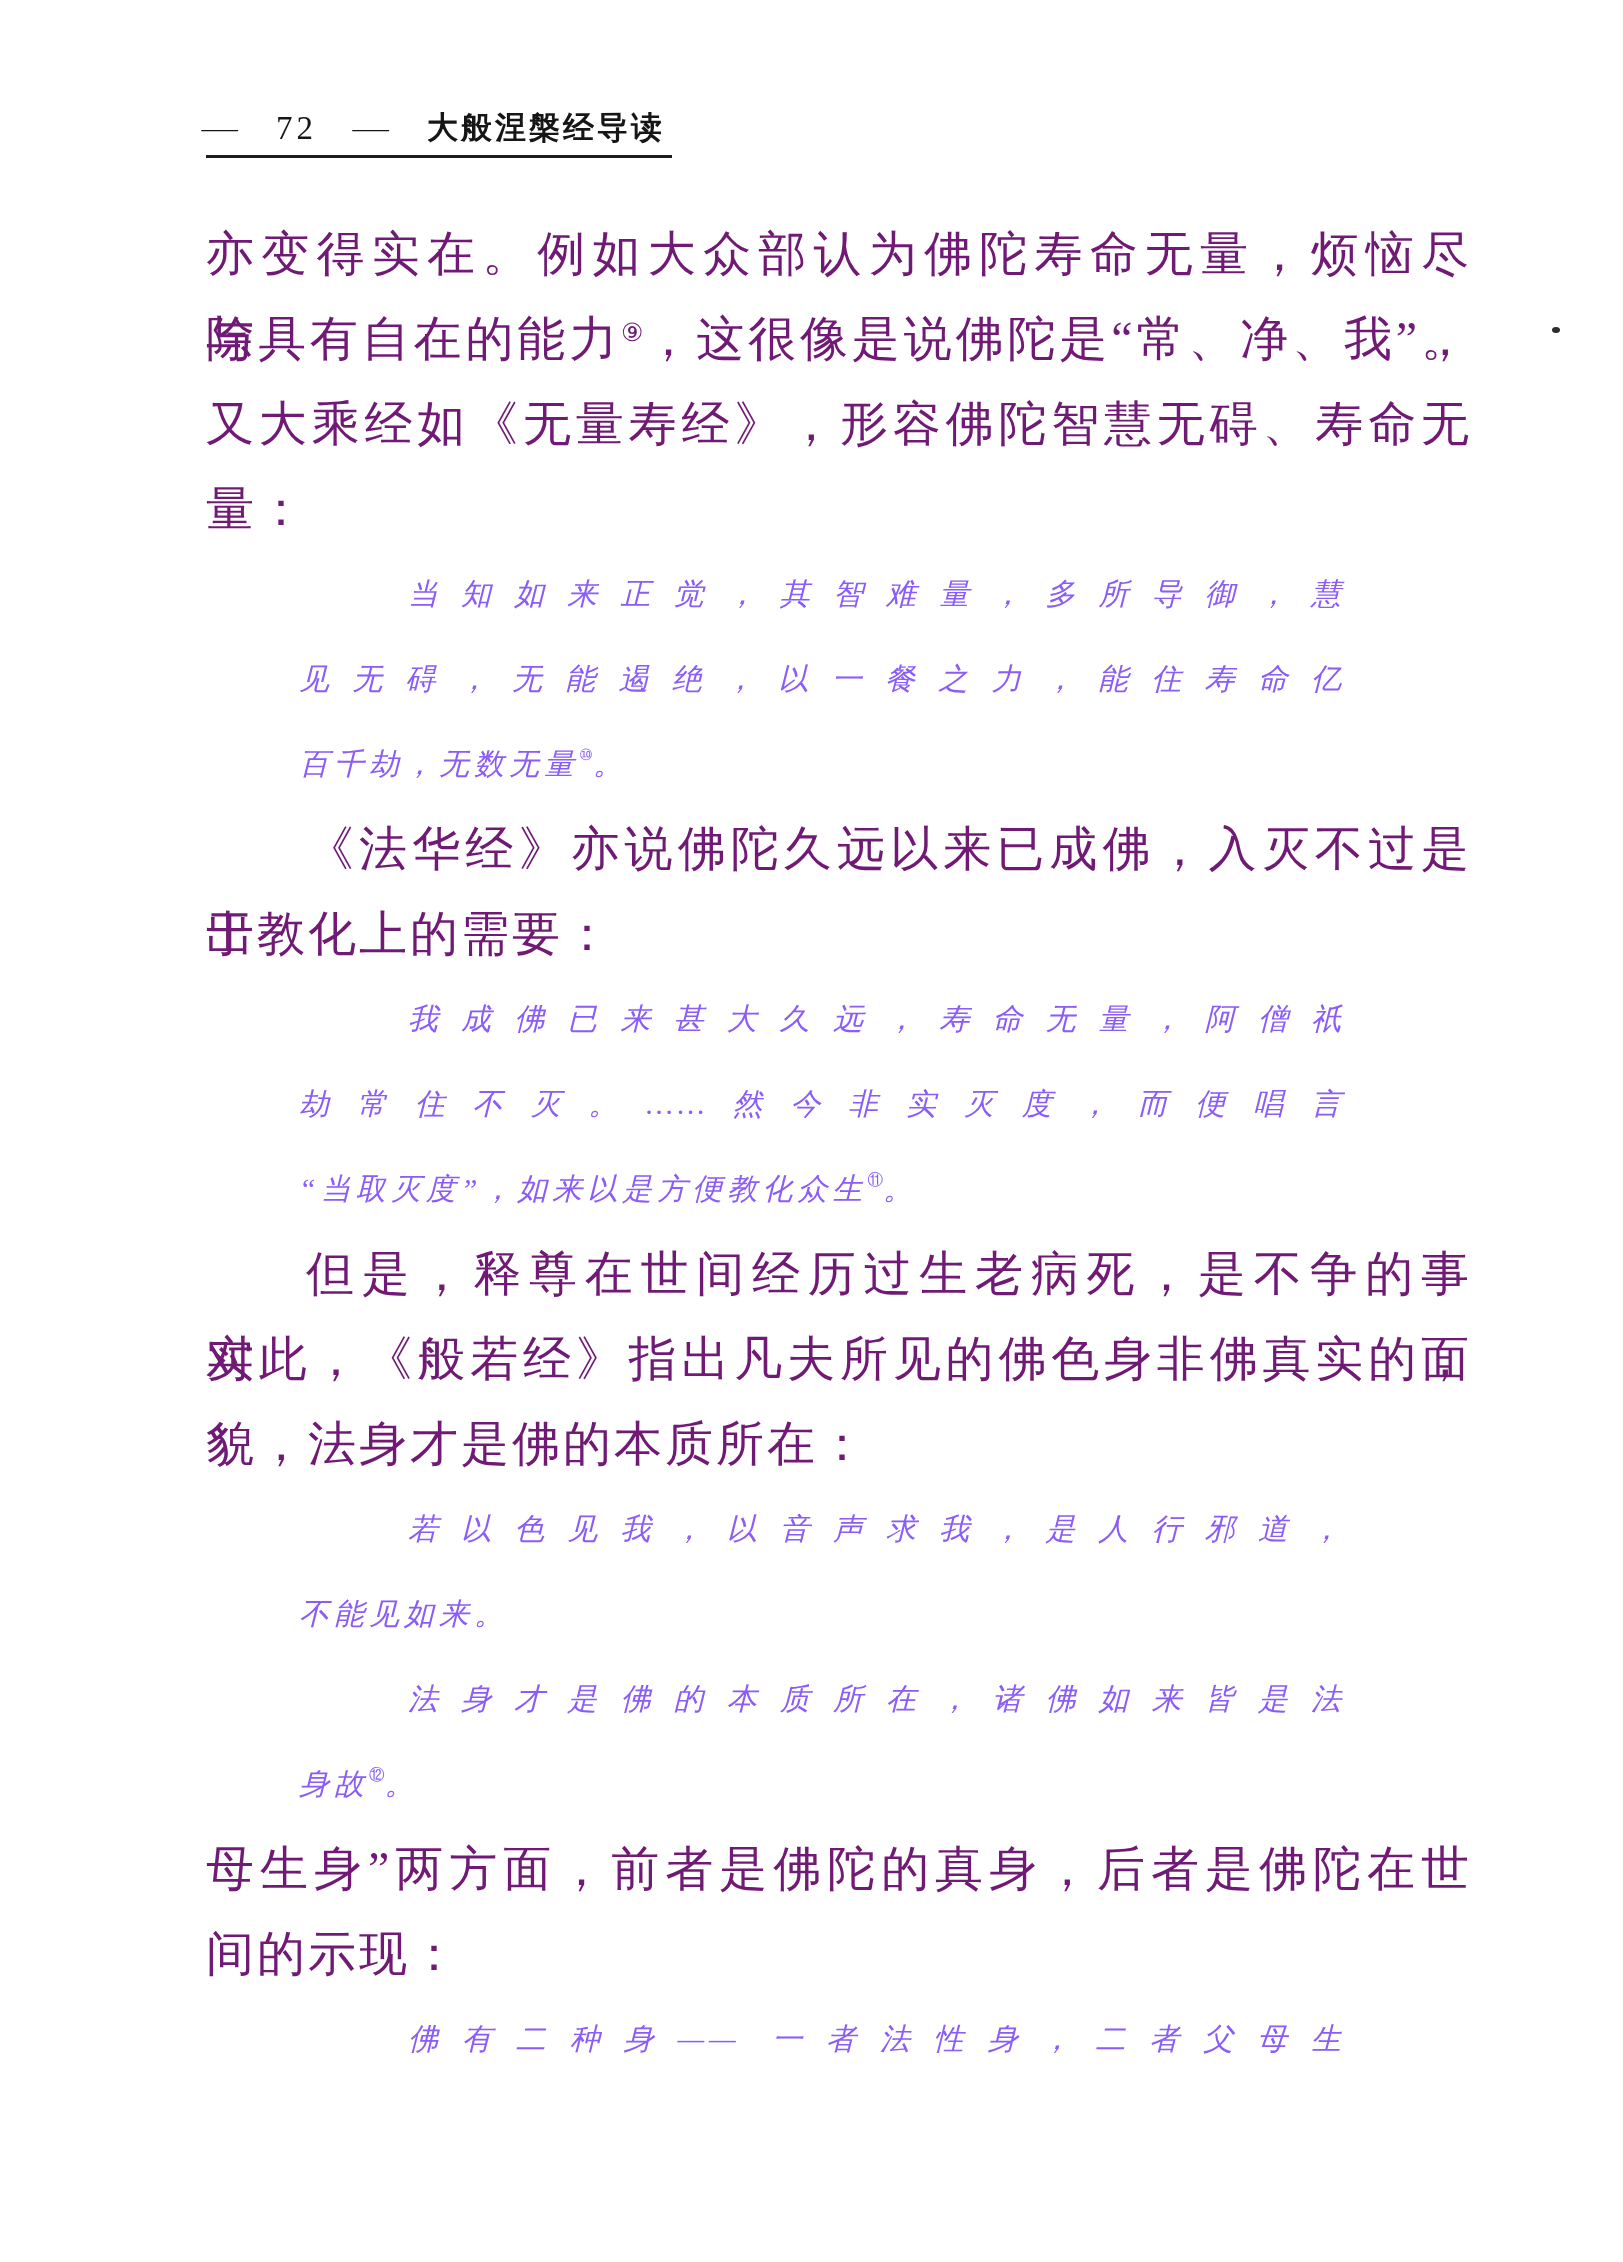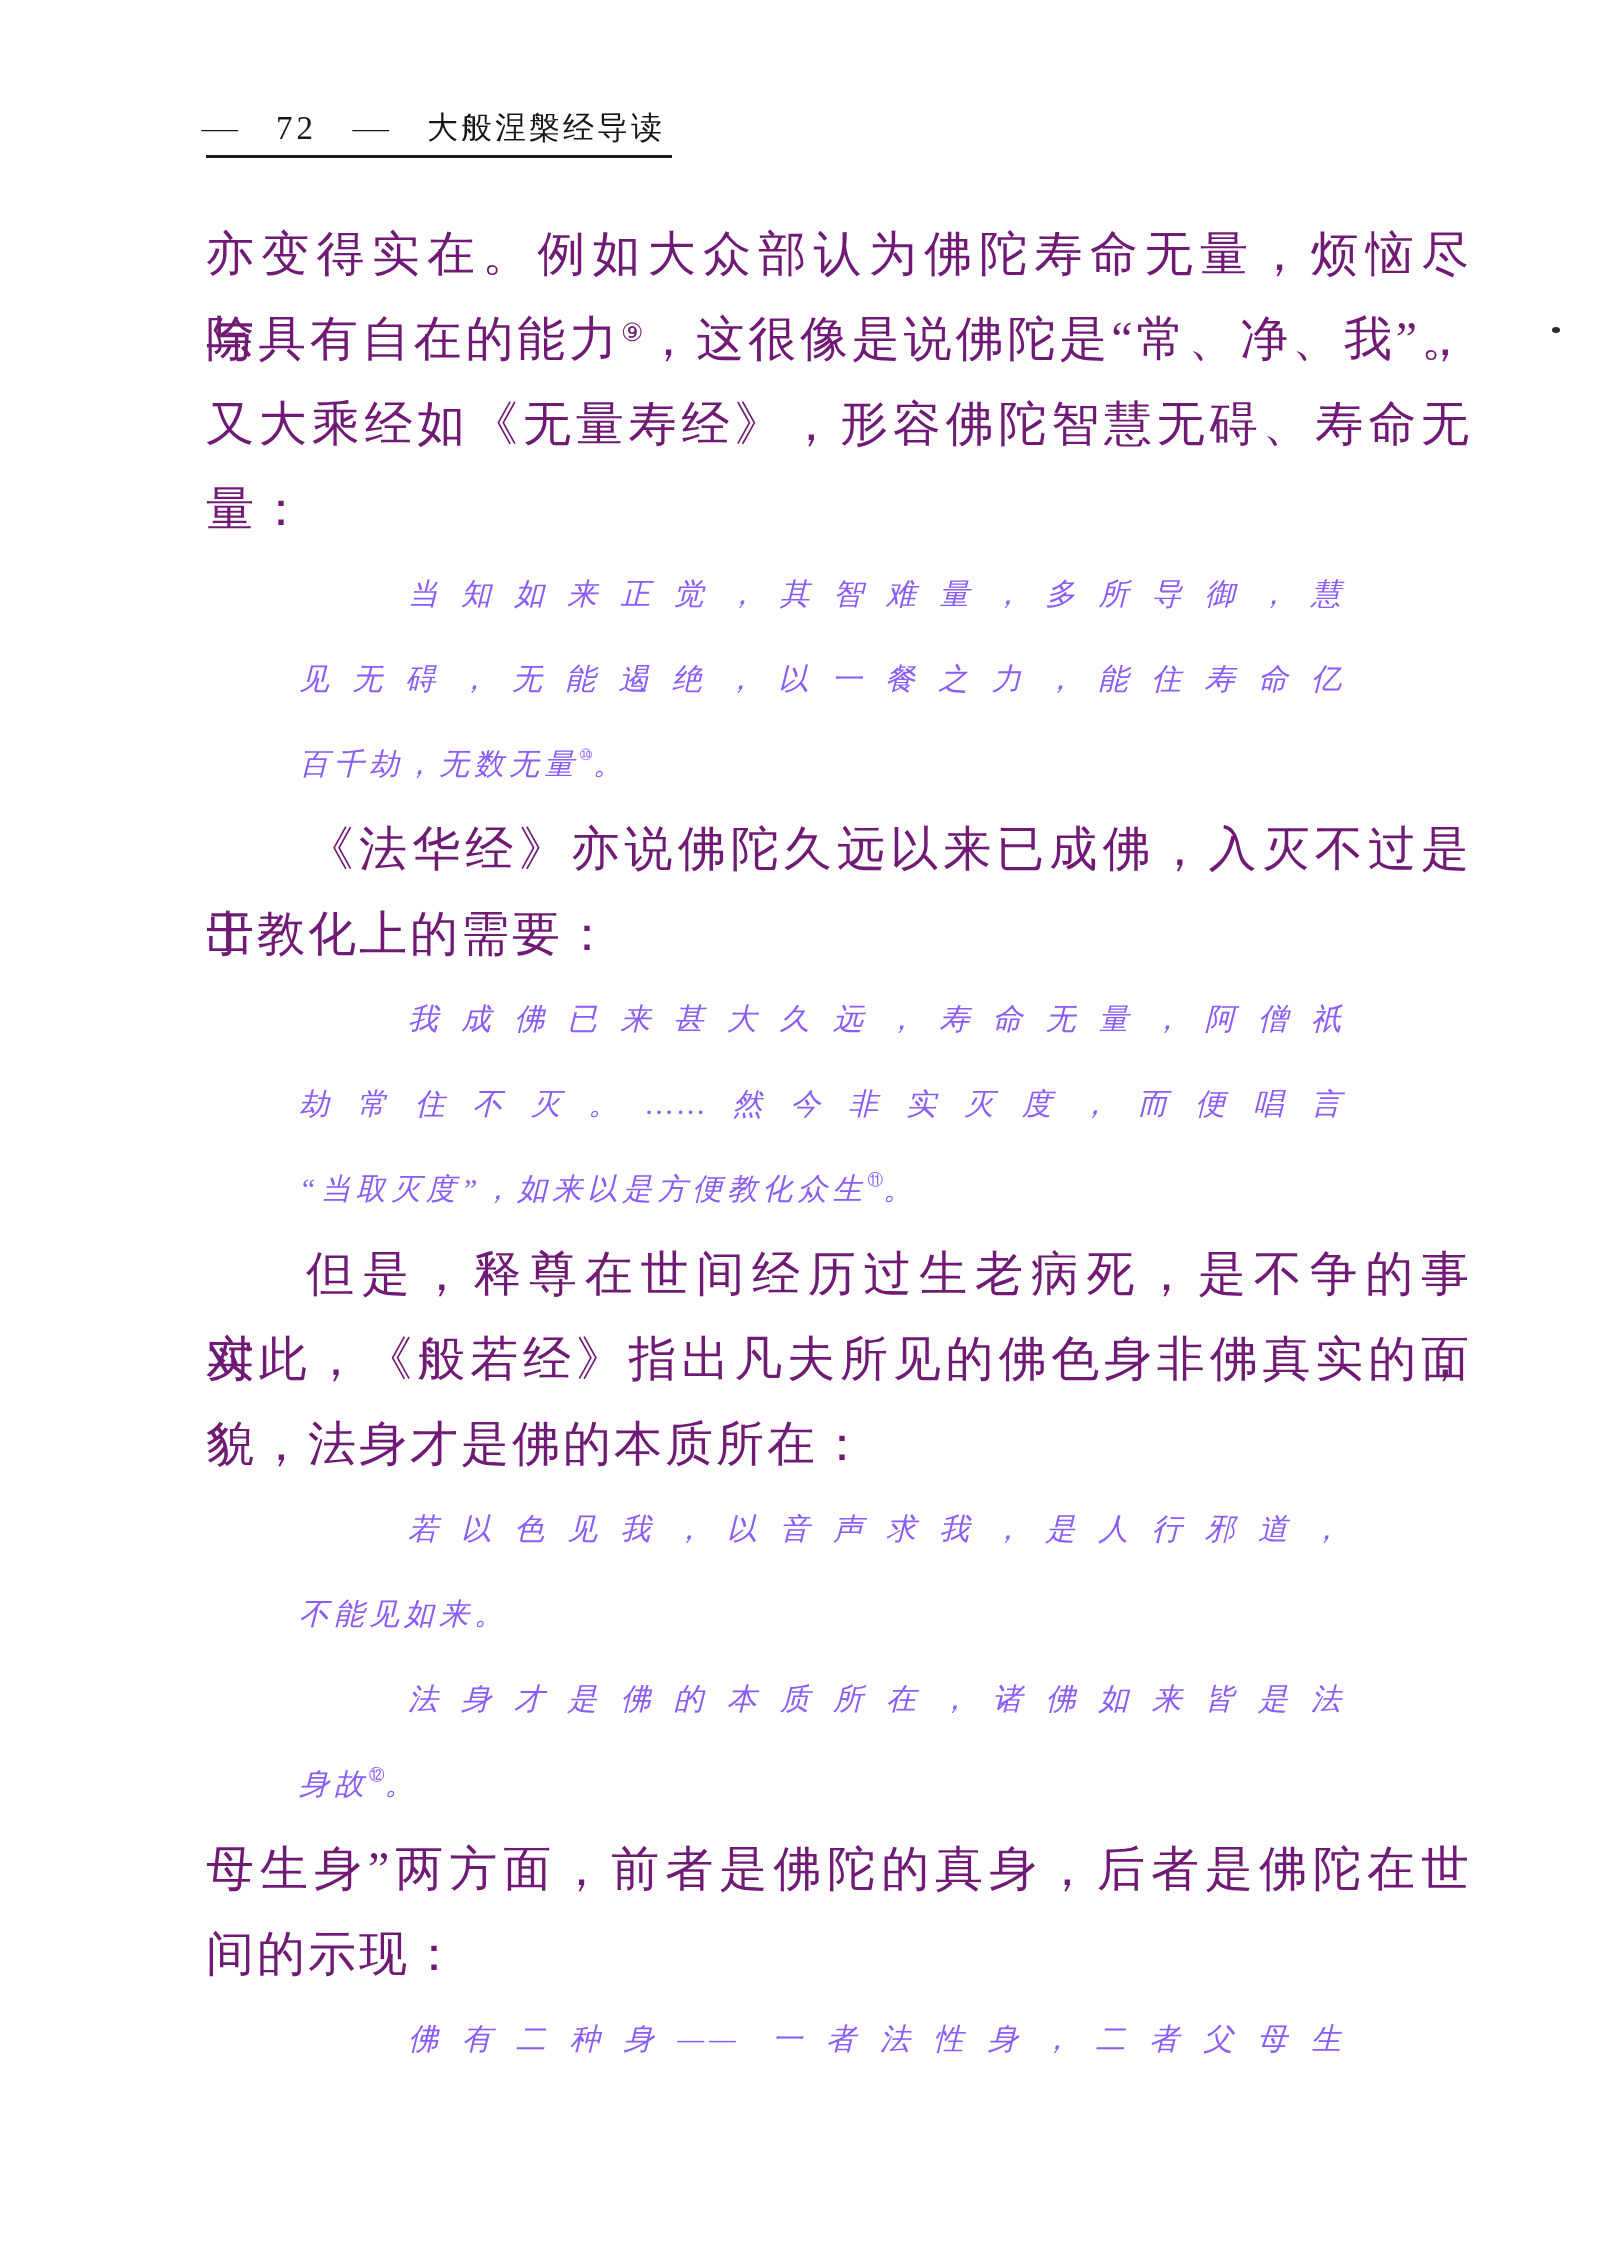--- a/index.html
+++ b/index.html
@@ -31,7 +31,7 @@
   }
   .running-header .dash { font-size: 28px; transform: scaleX(1.3); }
   .running-header .pageno { font-size: 33px; letter-spacing: 4px; }
-  .running-header .booktitle { font-size: 31px; letter-spacing: 3px; font-weight: 400; }
+  .running-header .booktitle { font-size: 31px; letter-spacing: 3px; font-weight: 700; }
   .header-rule {
     position: absolute;
     left: 206px;

